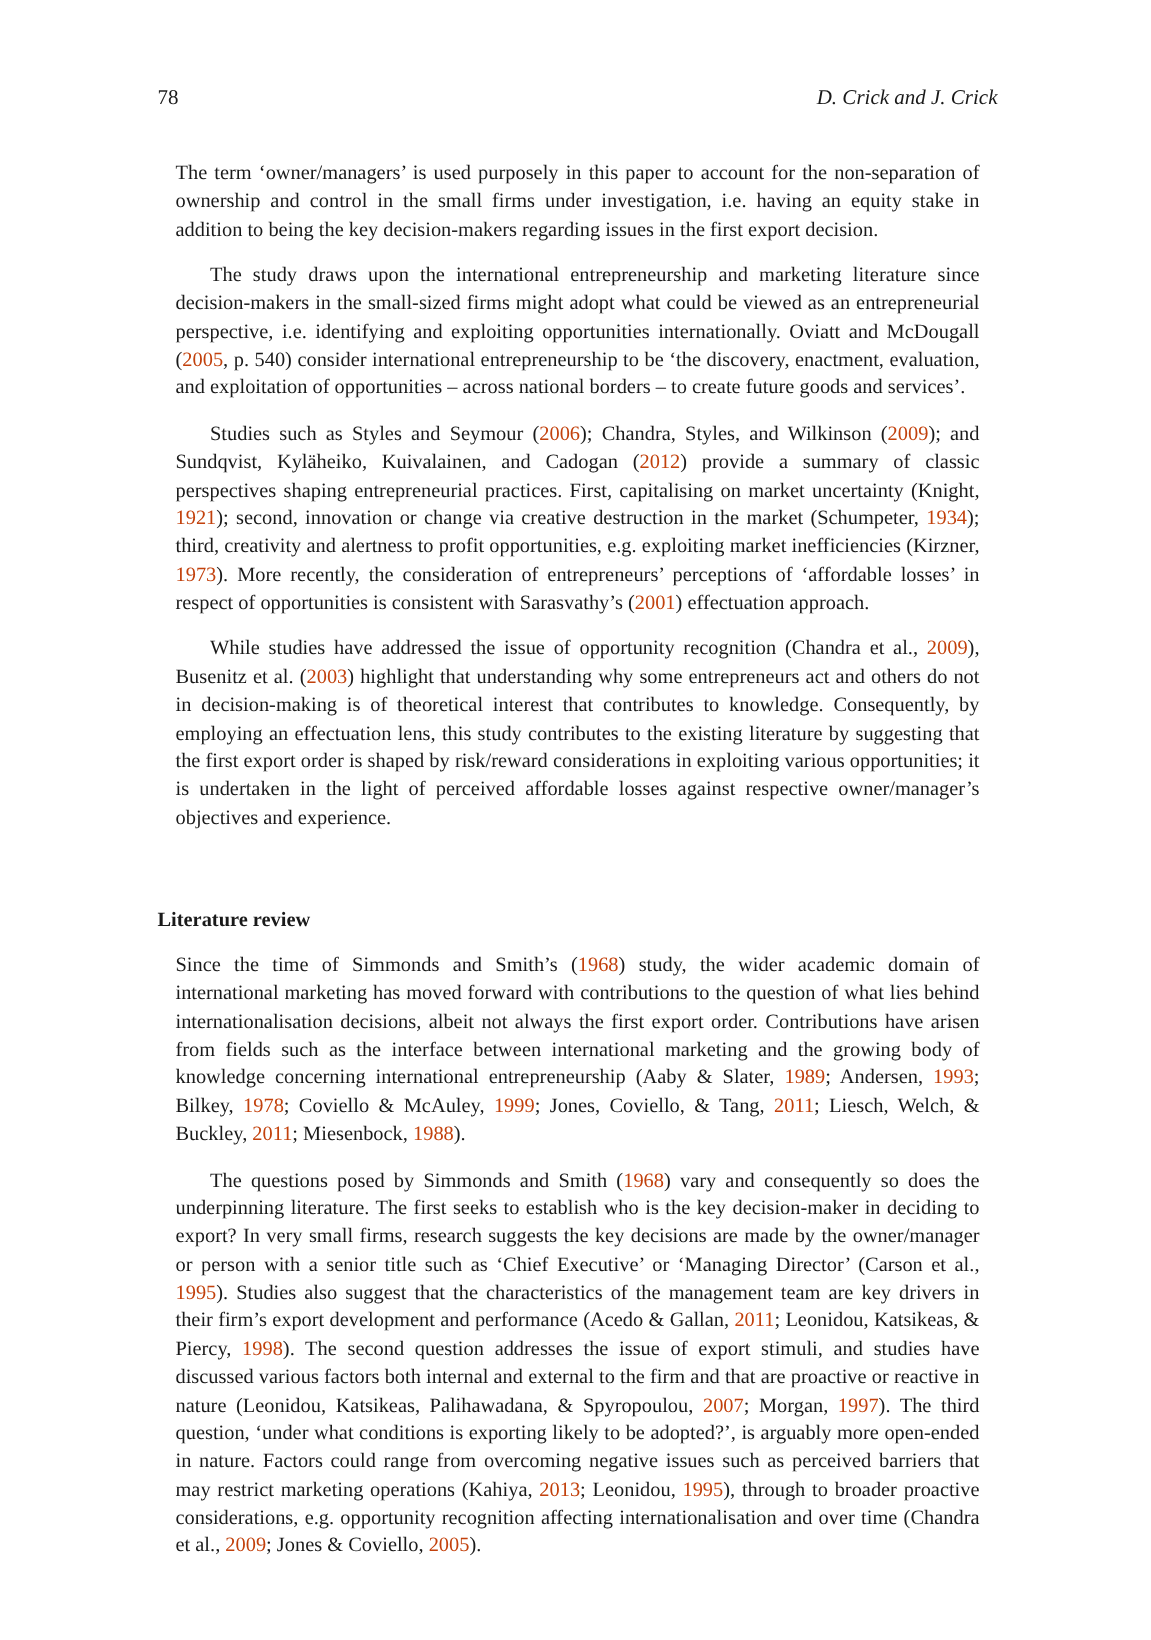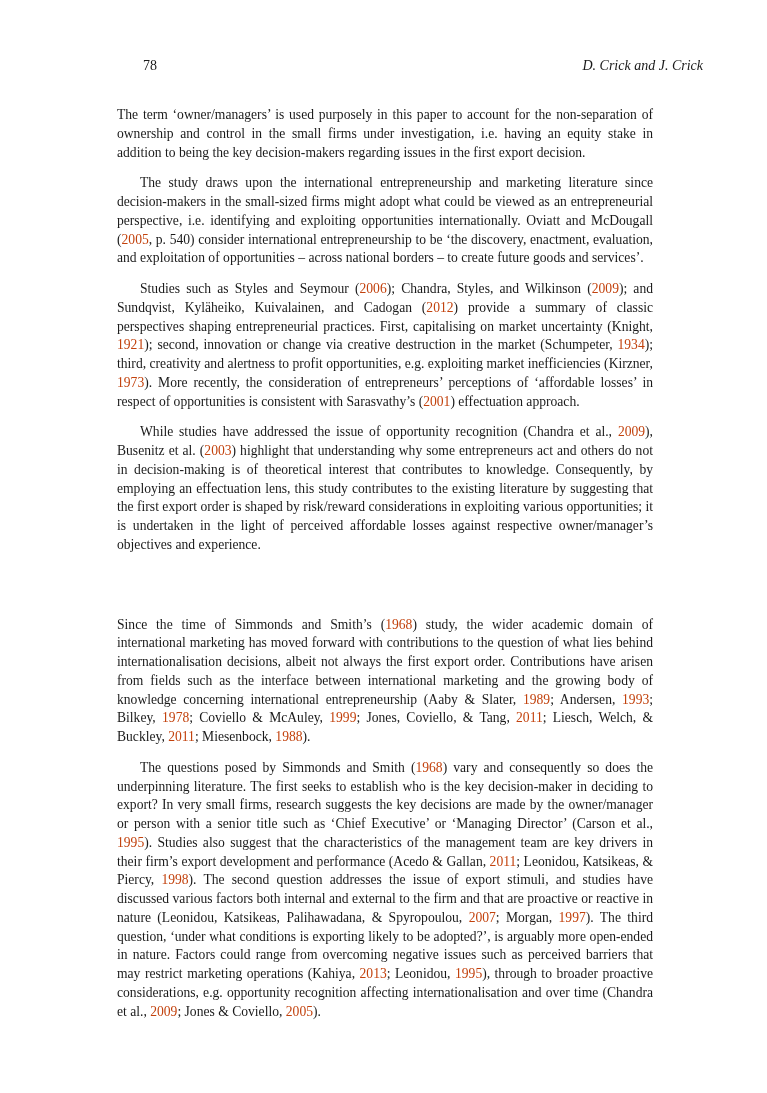--- a/index.html
+++ b/index.html
@@ -18,7 +18,6 @@
       width: 560px;
       height: 20px;
       font-size: 14px;
-      margin-left: 38px;
     }
     .page-number { position: absolute; left: 0; top: 0; }
     .running-title {

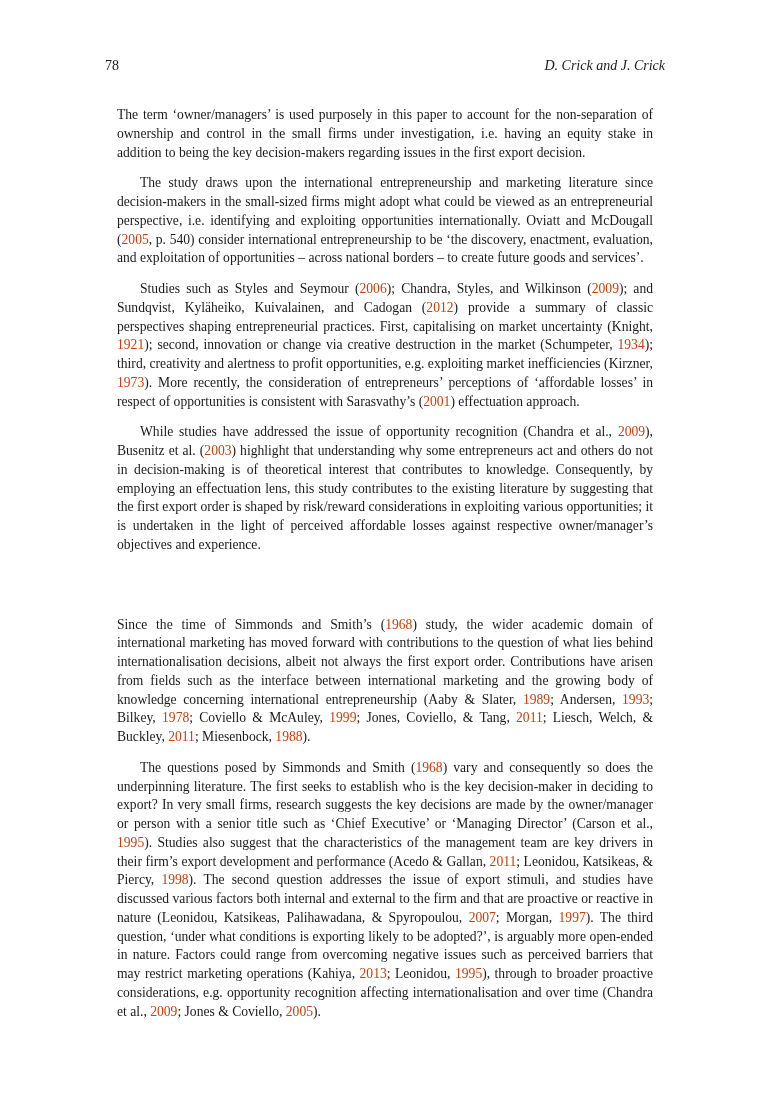--- a/index.html
+++ b/index.html
@@ -69,6 +69,7 @@
 
   <div class="section-gap"></div>
 
+  <h2>Literature review</h2>
 
   <p><span>Since the time of Simmonds and Smith’s (</span><a class="cite">1968</a><span>) study, the wider academic domain of international marketing has moved forward with contributions to the question of what lies behind internationalisation decisions, albeit not always the first export order. Contributions have arisen from fields such as the interface between international marketing and the growing body of knowledge concerning international entrepreneurship (Aaby &amp; Slater, </span><a class="cite">1989</a><span>; Andersen, </span><a class="cite">1993</a><span>; Bilkey, </span><a class="cite">1978</a><span>; Coviello &amp; McAuley, </span><a class="cite">1999</a><span>; Jones, Coviello, &amp; Tang, </span><a class="cite">2011</a><span>; Liesch, Welch, &amp; Buckley, </span><a class="cite">2011</a><span>; Miesenbock, </span><a class="cite">1988</a><span>).</span></p>
 

